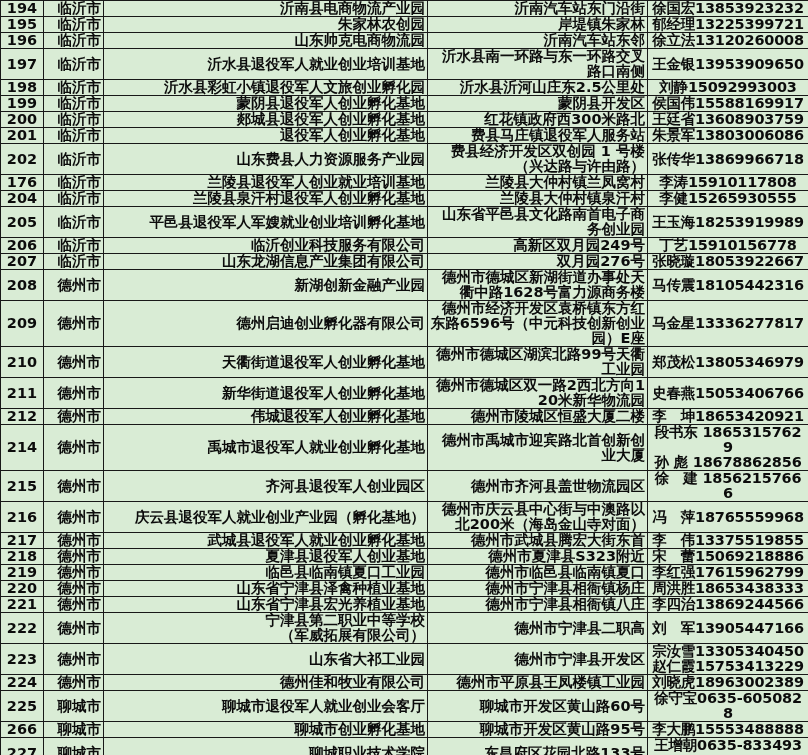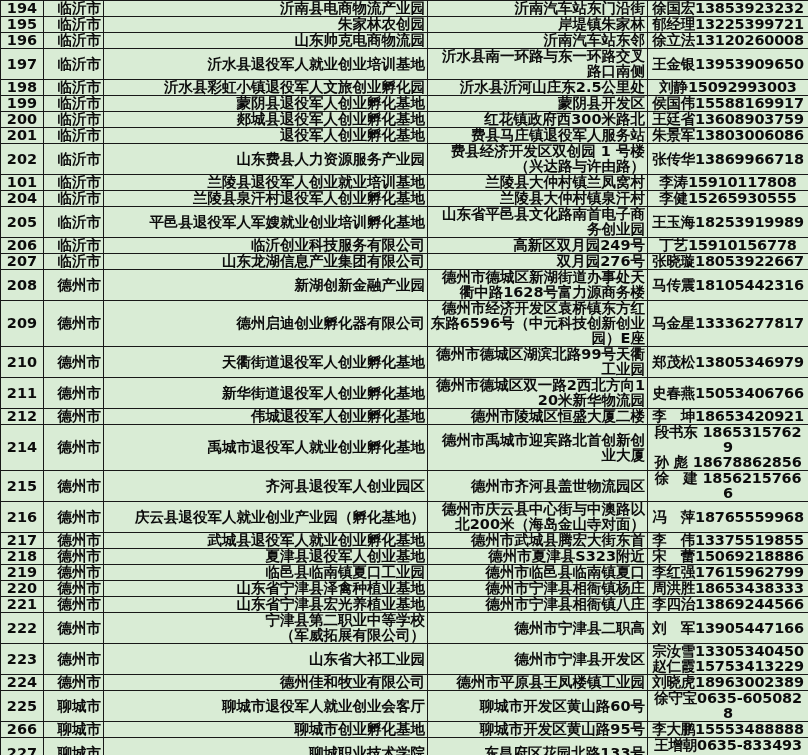--- a/index.html
+++ b/index.html
@@ -116,7 +116,7 @@
           <td class="c-cont">张传华13869966718</td>
         </tr>
         <tr>
-          <td class="c-num">101</td>
+          <td class="c-num">176</td>
           <td class="c-city">临沂市</td>
           <td class="c-name">兰陵县退役军人创业就业培训基地</td>
           <td class="c-addr">兰陵县大仲村镇兰凤窝村</td>

